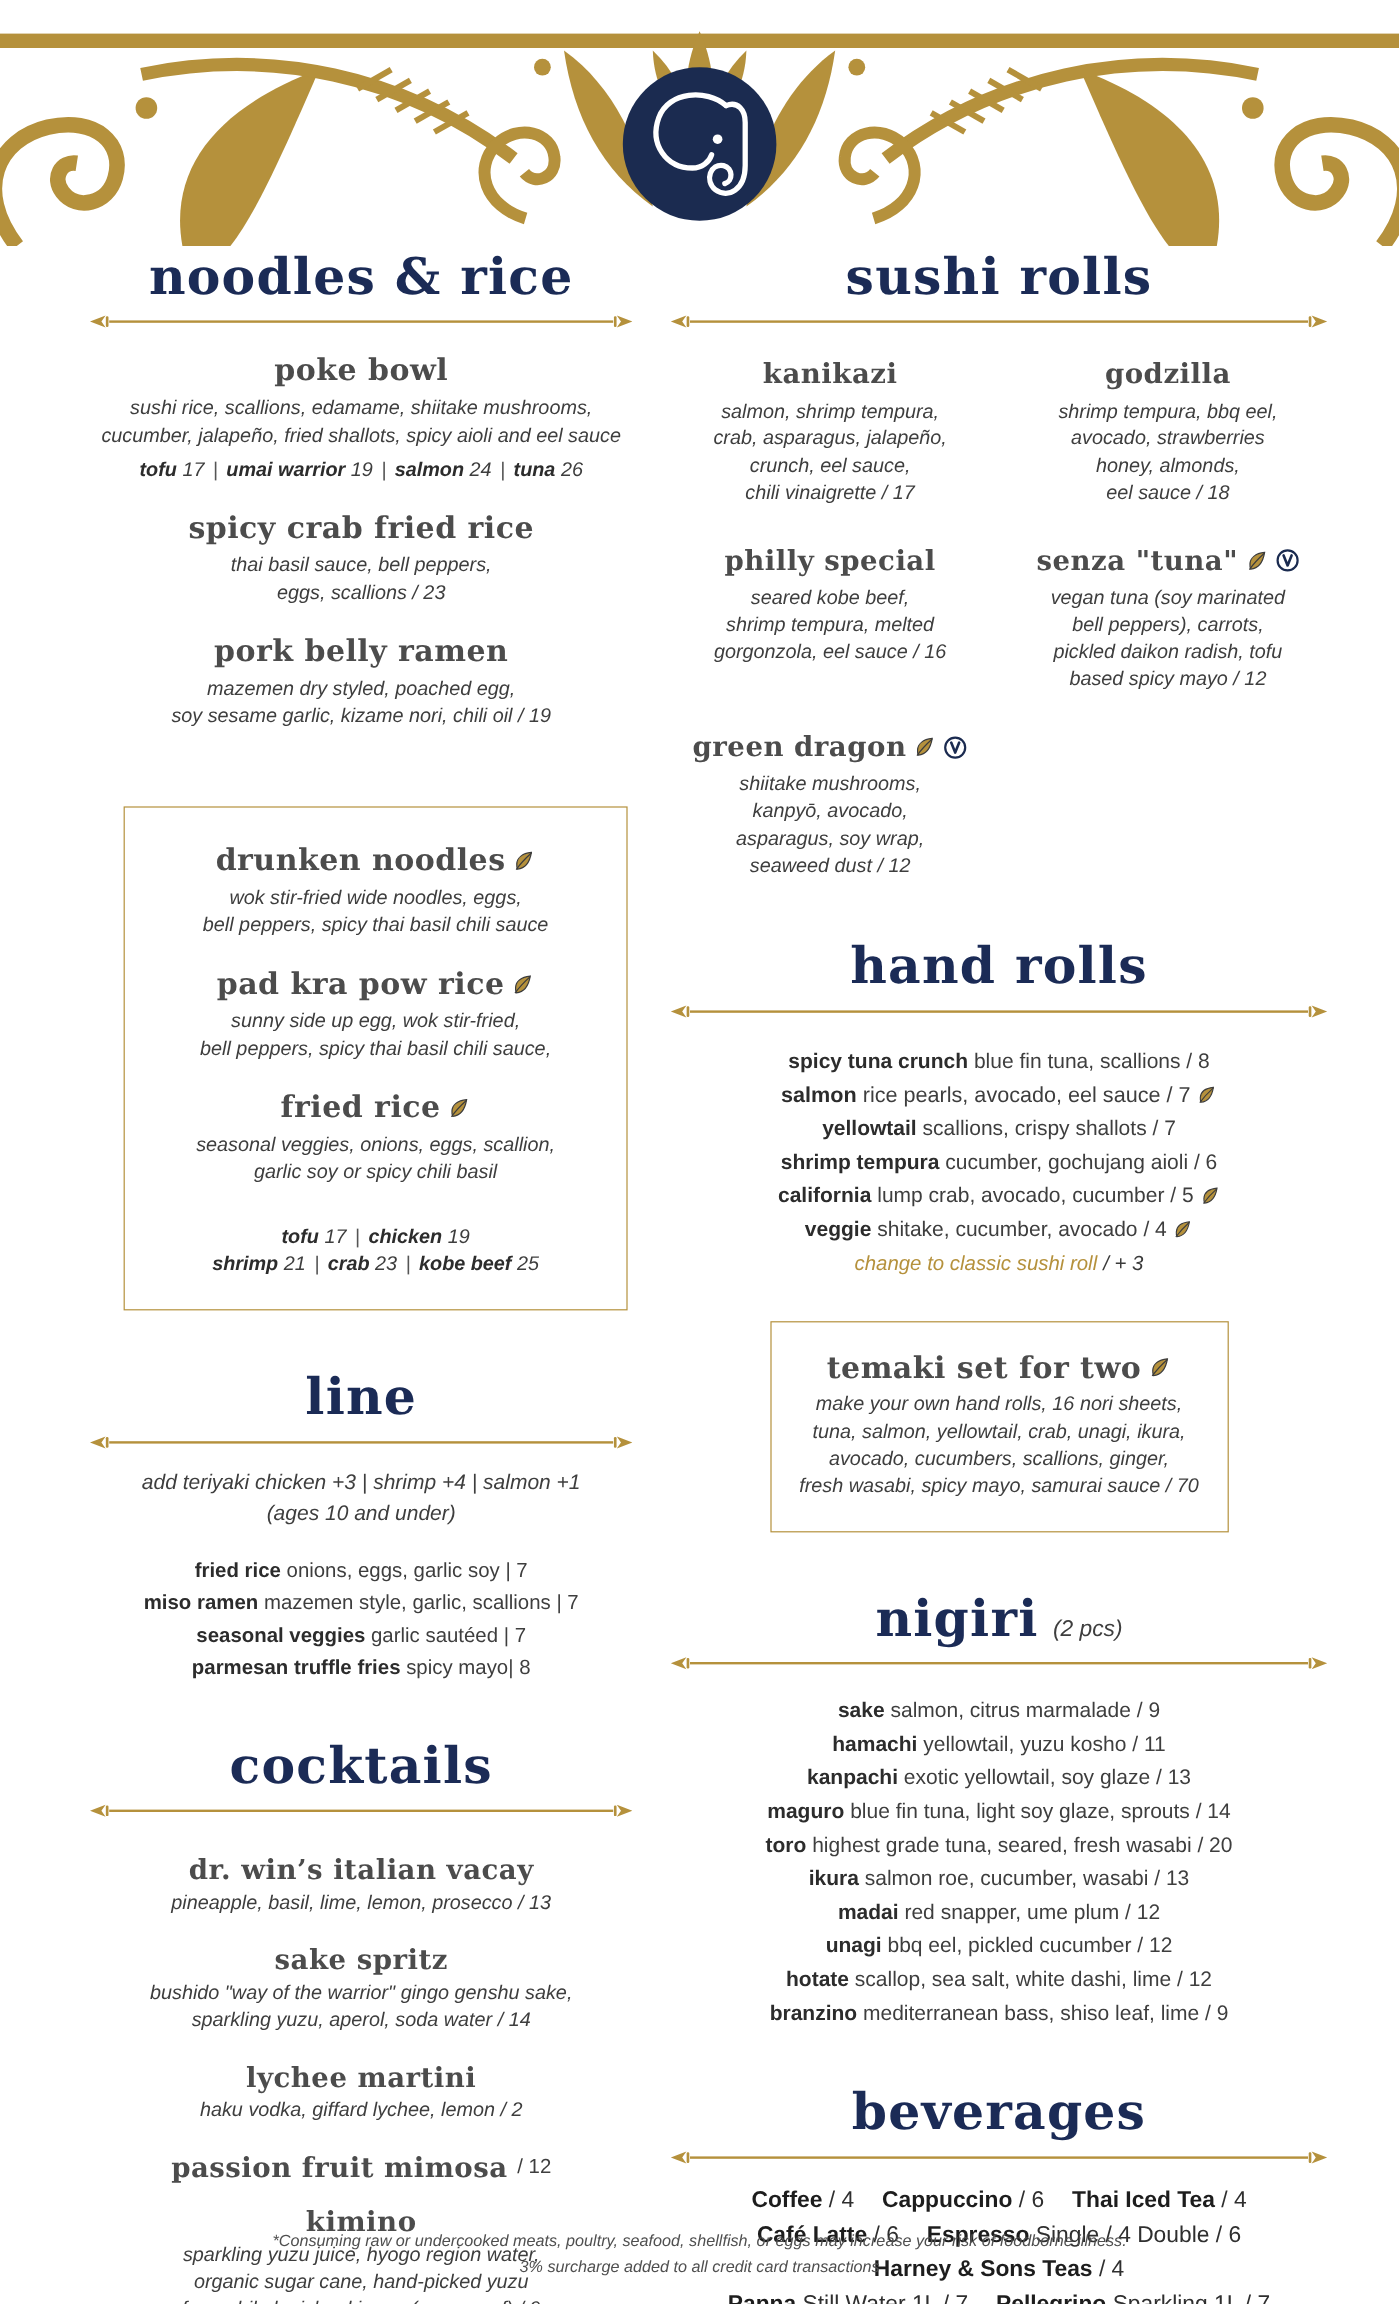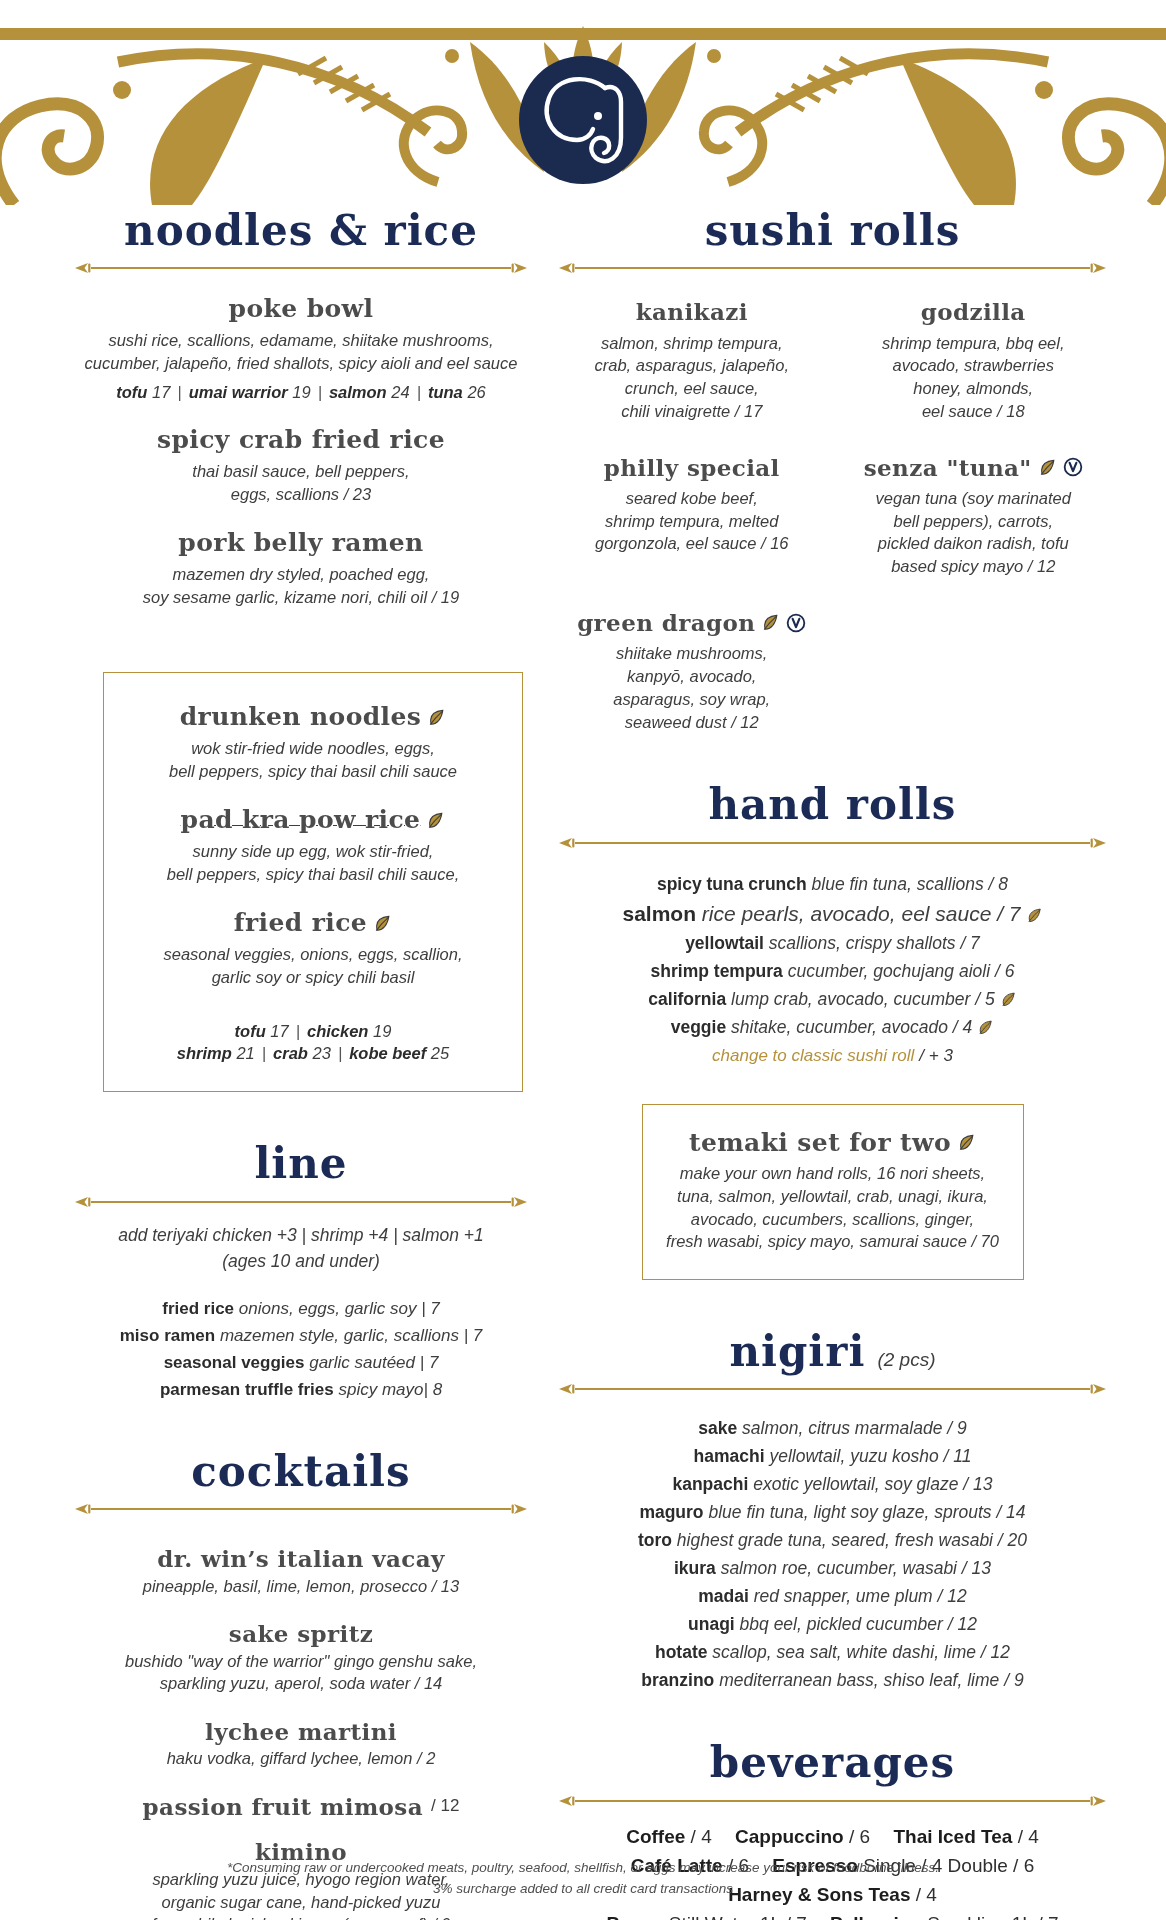--- a/index.html
+++ b/index.html
@@ -167,7 +167,7 @@
 bell peppers, spicy thai basil chili sauce</div>
         </div>
         <div class="menu-item">
-          <div style="text-align:center;text-decoration:underline;">
+          <div style="text-align:center;">
             <span class="item-h inline-h">pad kra pow rice</span><svg class="leaf" viewBox="0 0 24 24">
                 <path d="M20 3 C10 4 5 9 4.6 15 C4.4 18 5.4 20.6 5.4 20.6 C12 20 18 15 20 3 Z" fill="#b5913c" stroke="#3c3c3c" stroke-width="1.3"></path>
                 <path d="M4 21 C9 14 14 9 20 3.6" fill="none" stroke="#3c3c3c" stroke-width="1.3"></path>

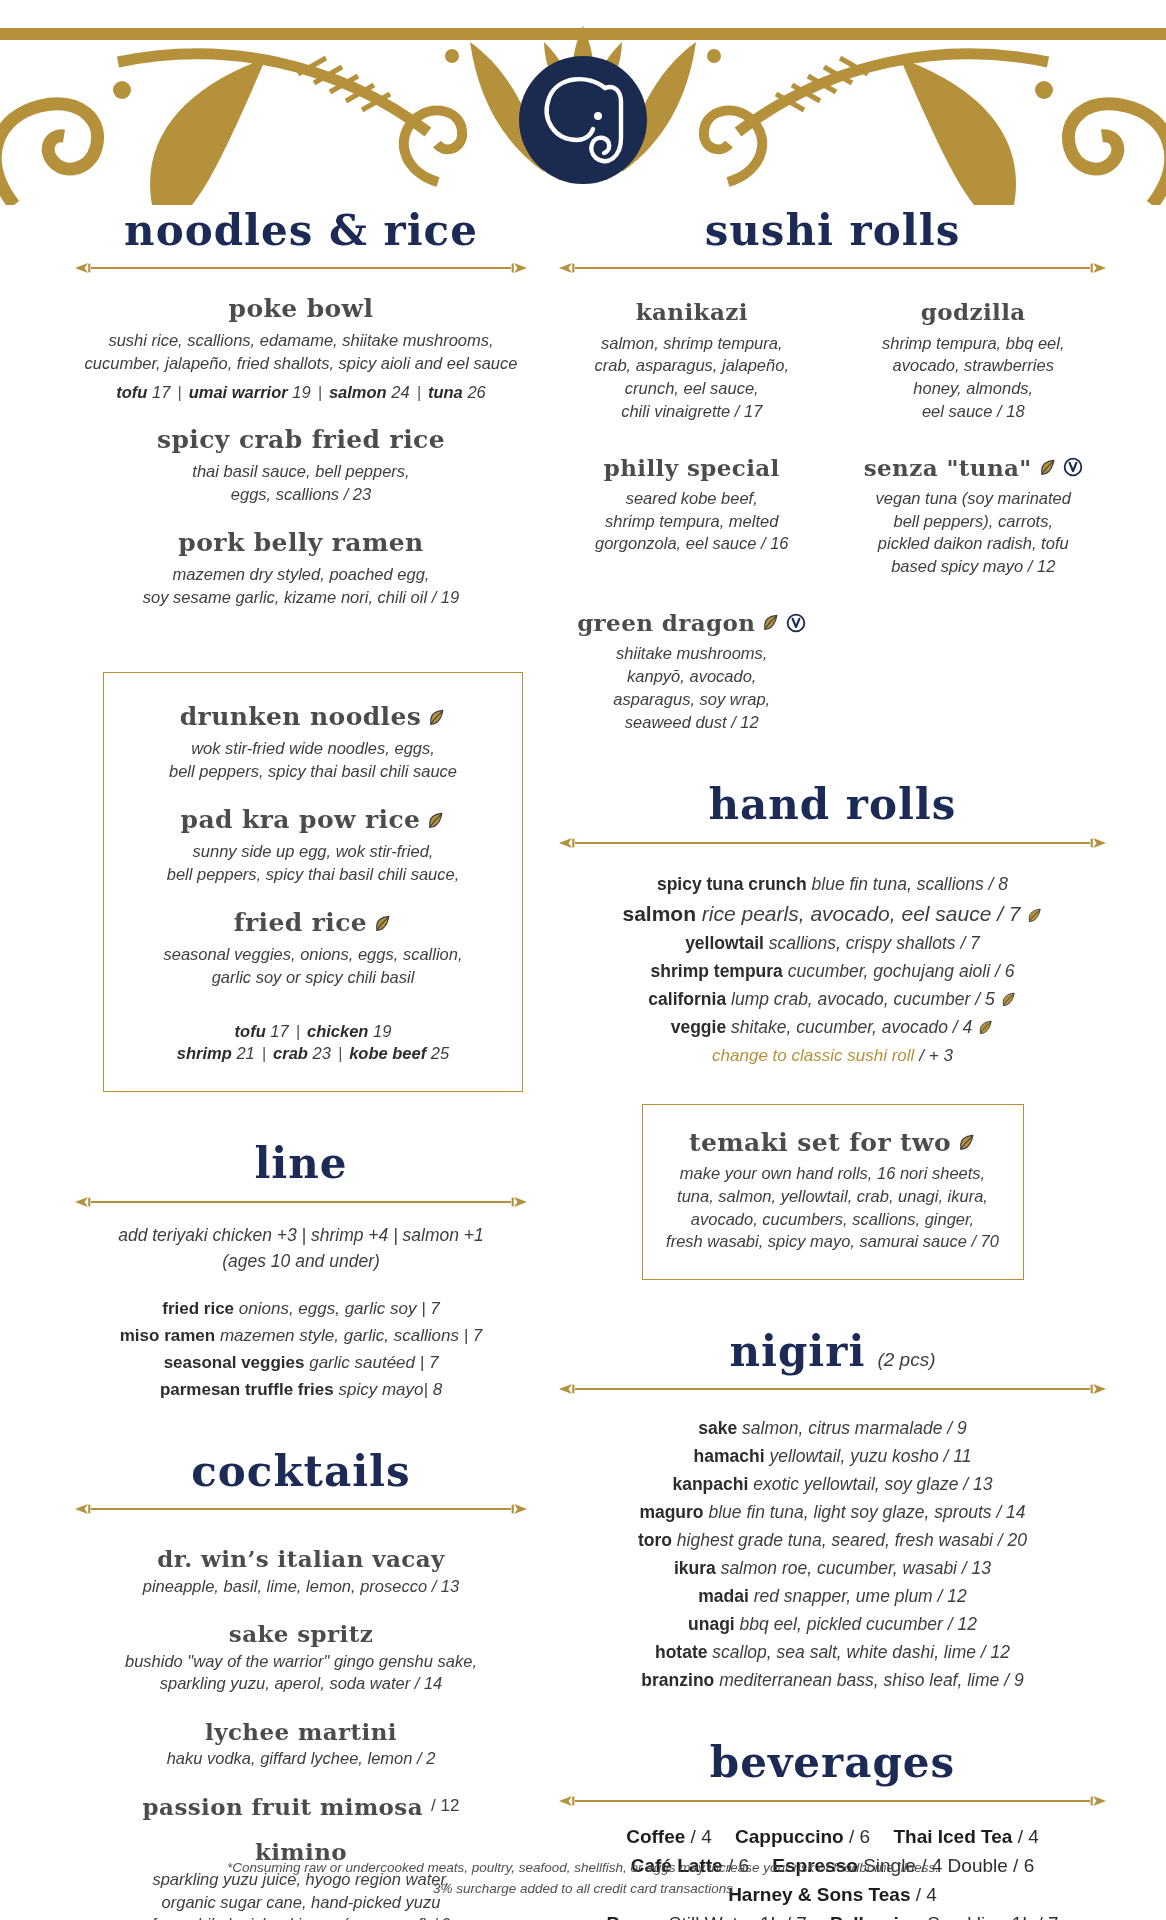--- a/index.html
+++ b/index.html
@@ -42,7 +42,7 @@
   
   .kline{text-align:center;font-size:17px;margin-top:7px;white-space:nowrap;}
   .kname{font-weight:bold;color:#2c2c2c;}
-  .kdesc{font-style:italic;color:#3e3e3e;}
+  .kdesc{color:#3e3e3e;}
 
   .section-gap{margin-top:50px;}
 

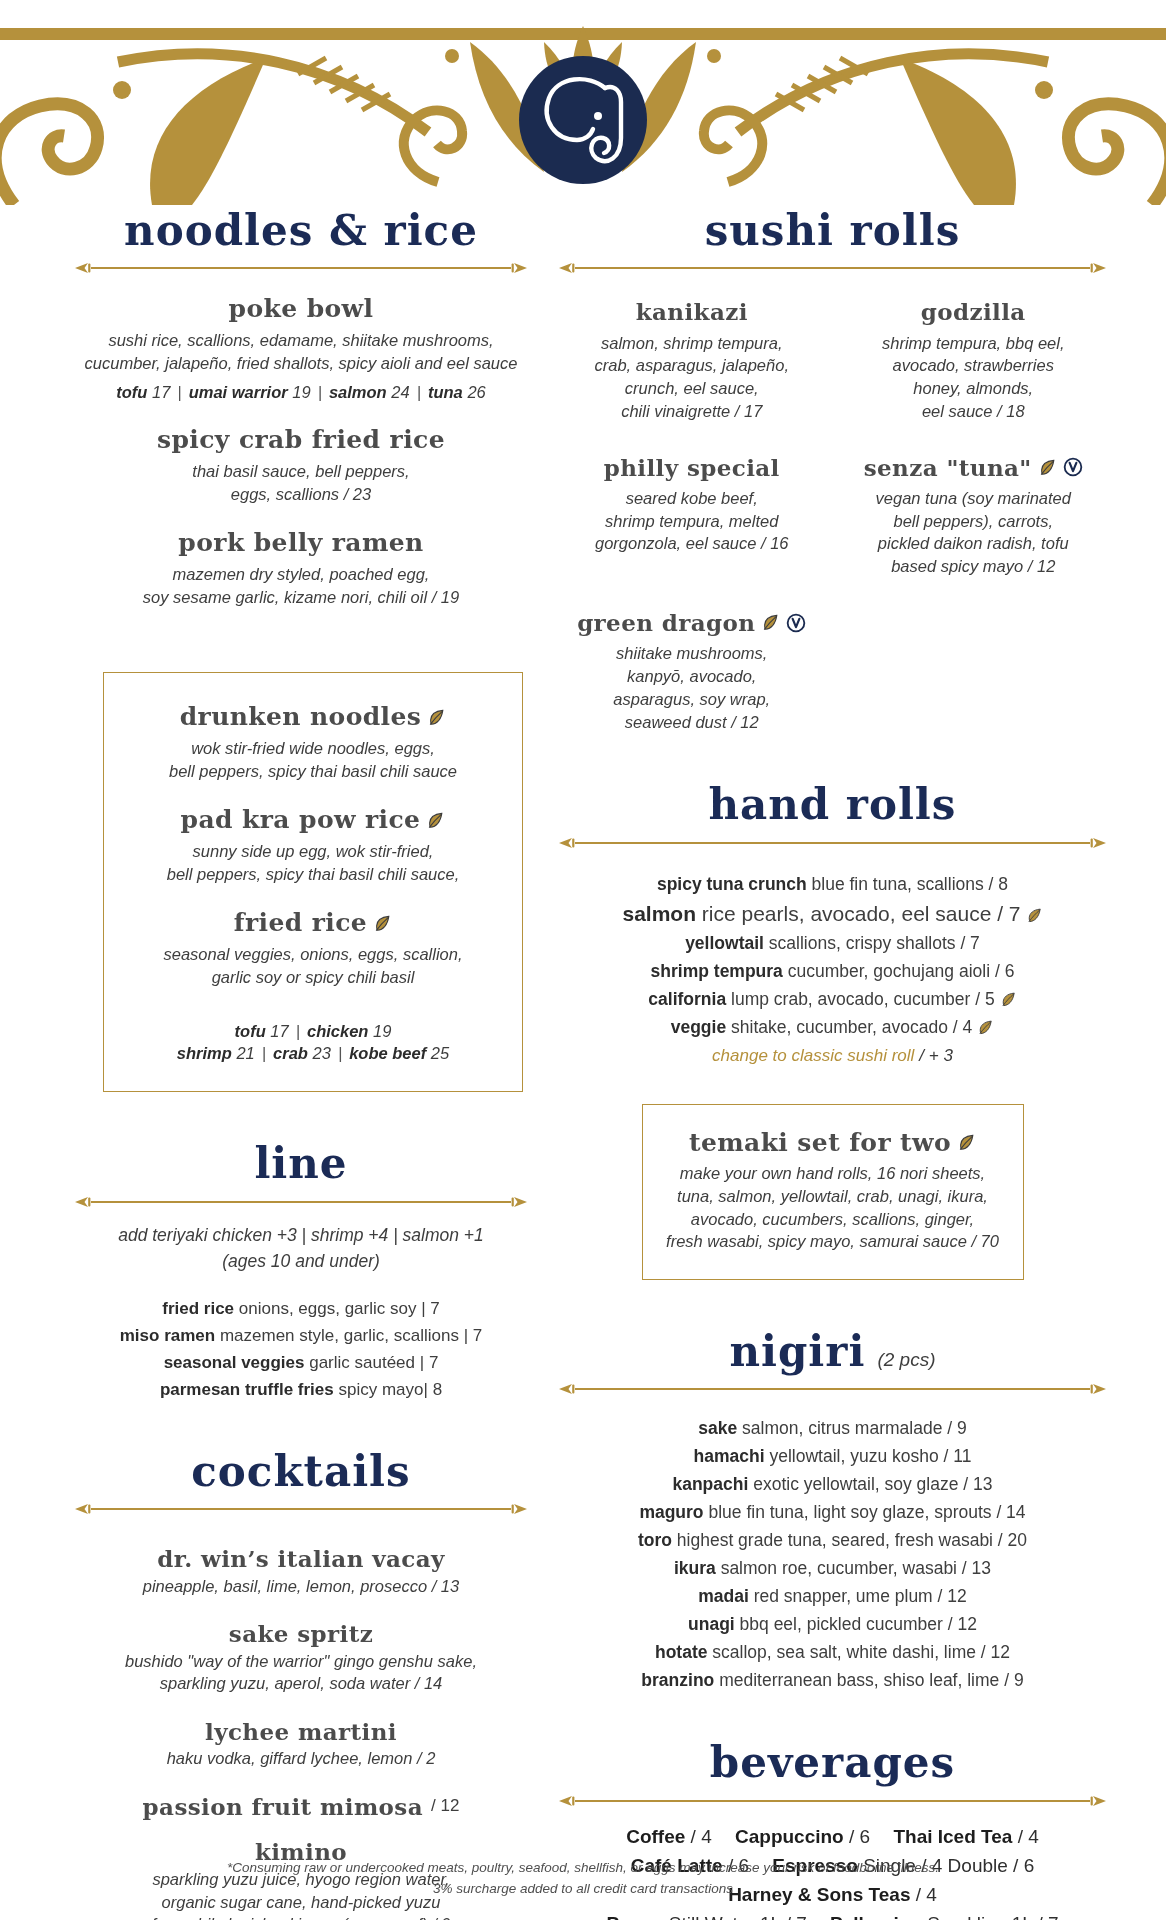--- a/index.html
+++ b/index.html
@@ -345,7 +345,7 @@
 
       <div style="margin-top:24px;">
         <div class="kline" style="font-size:17.5px;"><span class="kname">spicy tuna crunch</span> <span class="kdesc">blue fin tuna, scallions / 8</span></div>
-        <div class="kline" style="font-size:21px;"><span class="kname">salmon</span> <span class="kdesc">rice pearls, avocado, eel sauce / 7</span><svg class="leaf-sm" viewBox="0 0 24 24">
+        <div class="kline" style="font-size:18px;"><span class="kname">salmon</span> <span class="kdesc">rice pearls, avocado, eel sauce / 7</span><svg class="leaf-sm" viewBox="0 0 24 24">
               <path d="M20 3 C10 4 5 9 4.6 15 C4.4 18 5.4 20.6 5.4 20.6 C12 20 18 15 20 3 Z" fill="#b5913c" stroke="#3c3c3c" stroke-width="1.3"></path>
               <path d="M4 21 C9 14 14 9 20 3.6" fill="none" stroke="#3c3c3c" stroke-width="1.3"></path>
             </svg></div>

